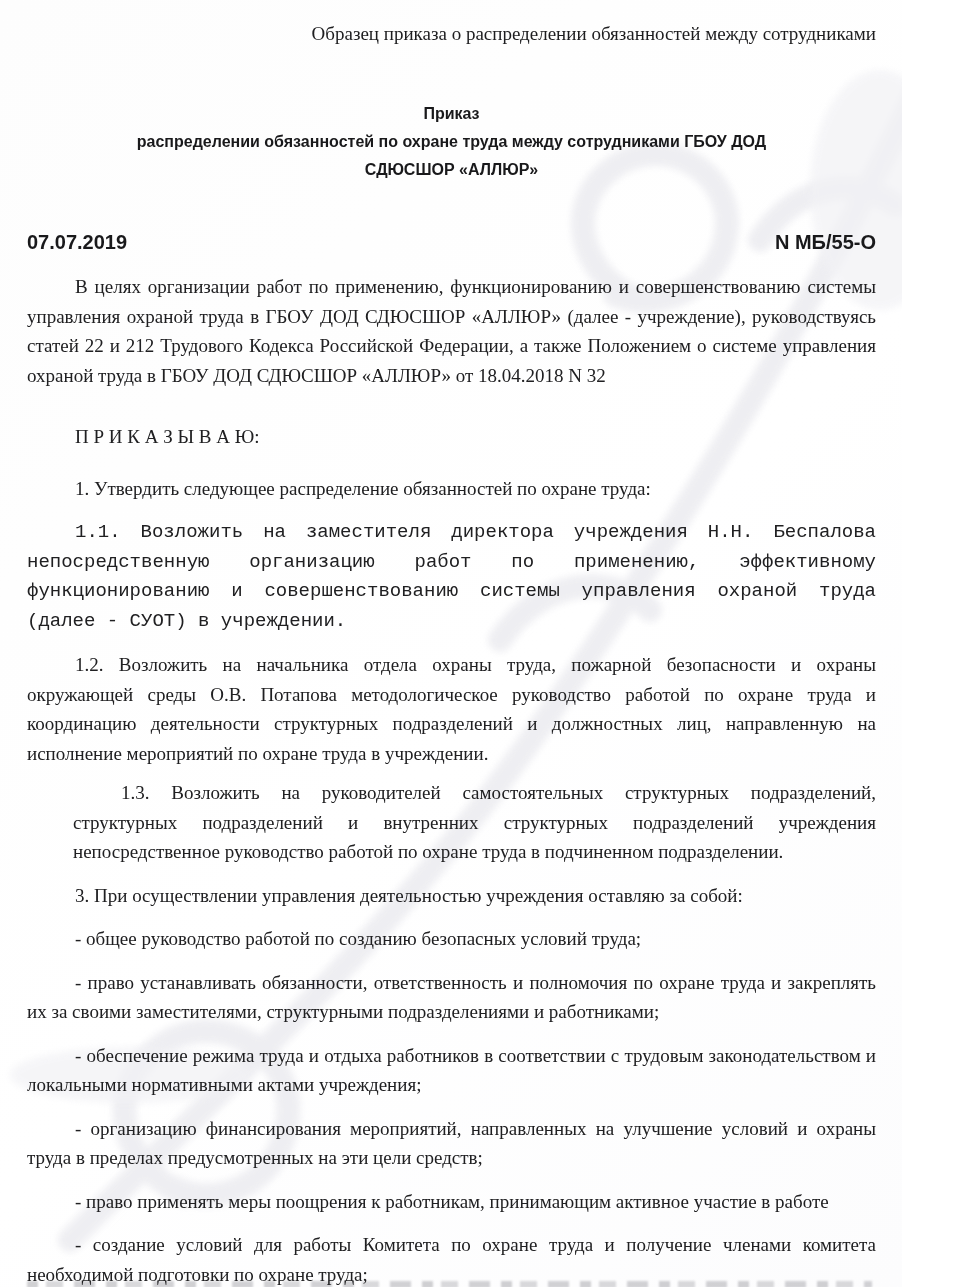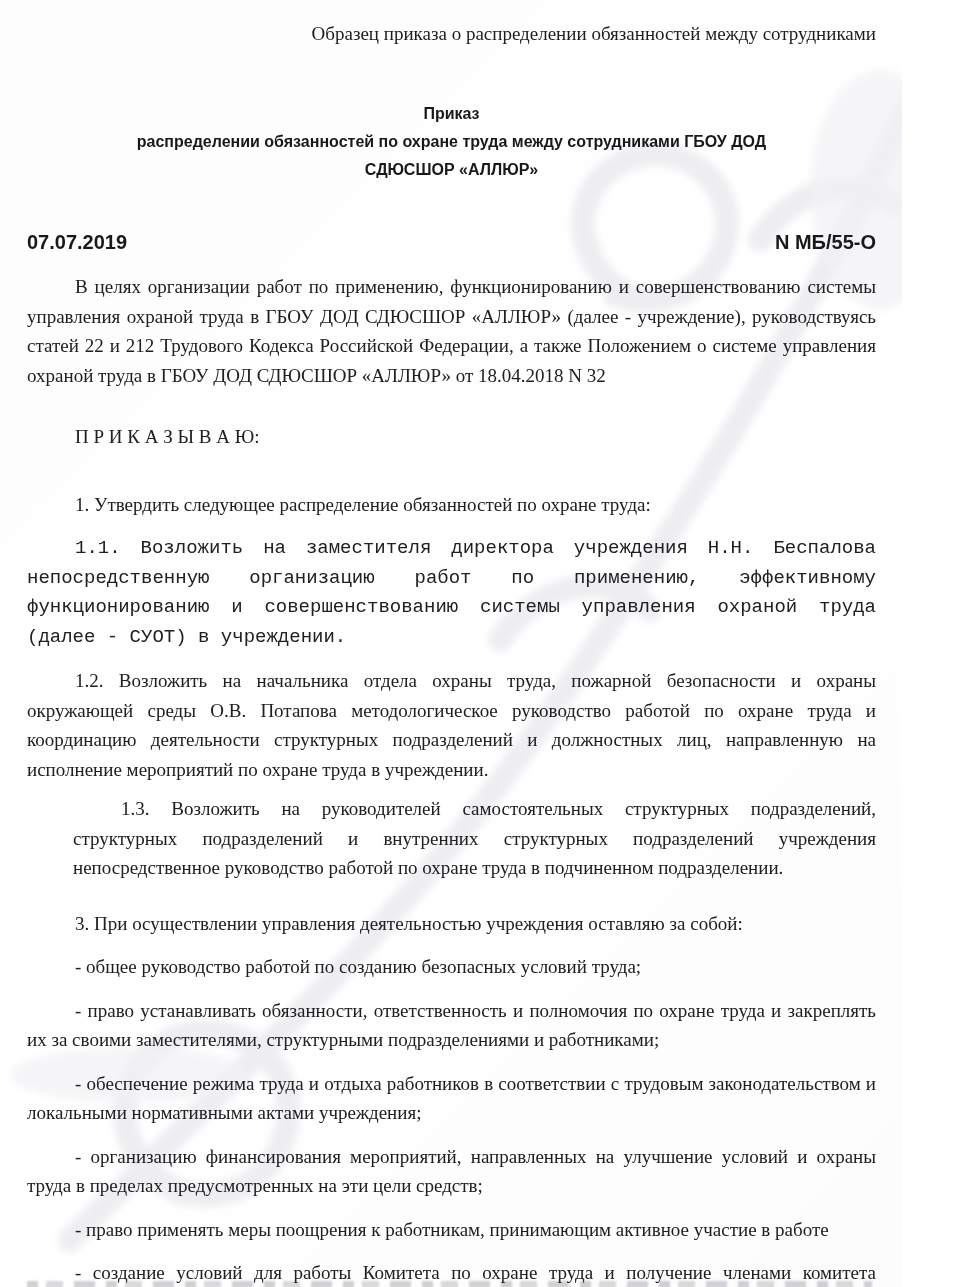--- a/index.html
+++ b/index.html
@@ -64,7 +64,7 @@
   }
   .doc p.preamble   { margin-top: 18px; }
   .doc p.caps       { margin-top: 32px; text-align: left; }
-  .doc p.clause-1   { margin-top: 38px; }
+  .doc p.clause-1   { margin-top: 22px; }
   .doc p.clause-1-1 { margin-top: 15px; font-family: Liberation Mono, monospace; }
   .doc p.indented   { margin-left: 46px; margin-top: 10px; }
   .doc p.clause-3   { margin-top: 26px; }

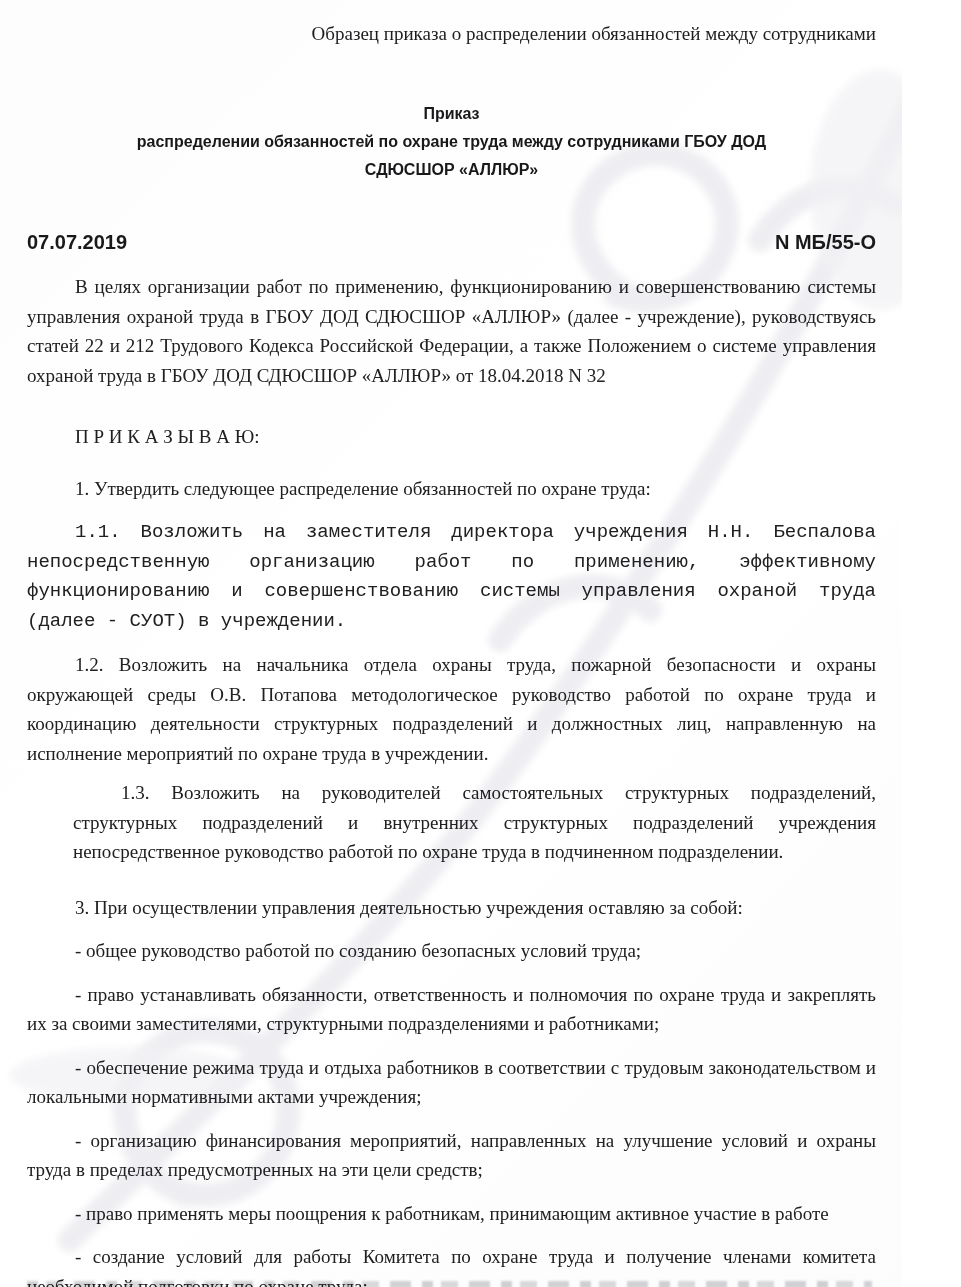--- a/index.html
+++ b/index.html
@@ -67,7 +67,7 @@
   .doc p.clause-1   { margin-top: 22px; }
   .doc p.clause-1-1 { margin-top: 15px; font-family: Liberation Mono, monospace; }
   .doc p.indented   { margin-left: 46px; margin-top: 10px; }
-  .doc p.clause-3   { margin-top: 26px; }
+  .doc p.clause-3   { margin-top: 14px; }
   .cutoff-line {
     position: absolute;
     left: 27px; right: 30px;

